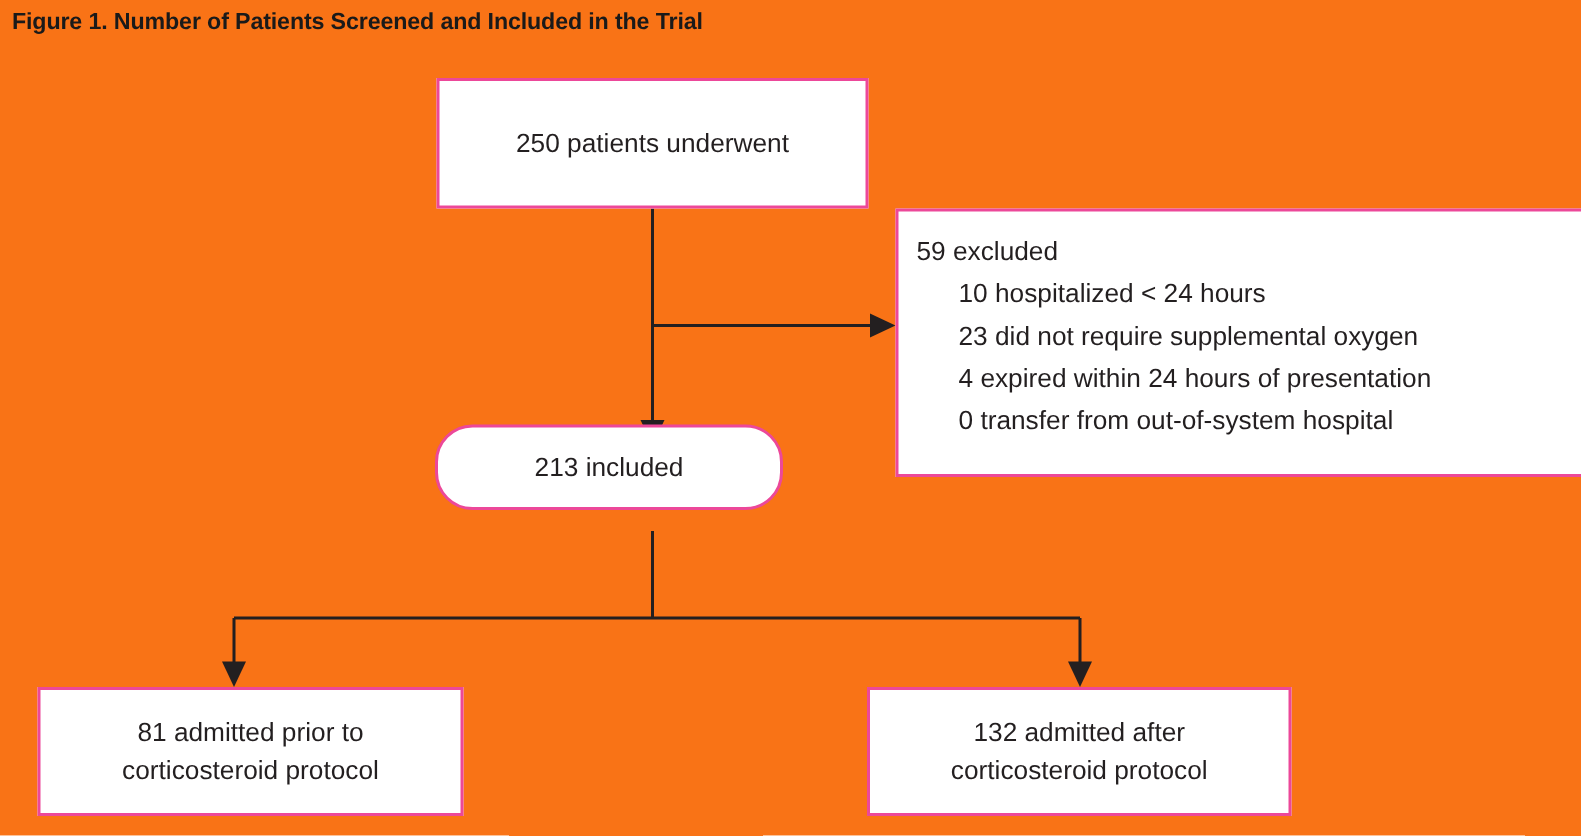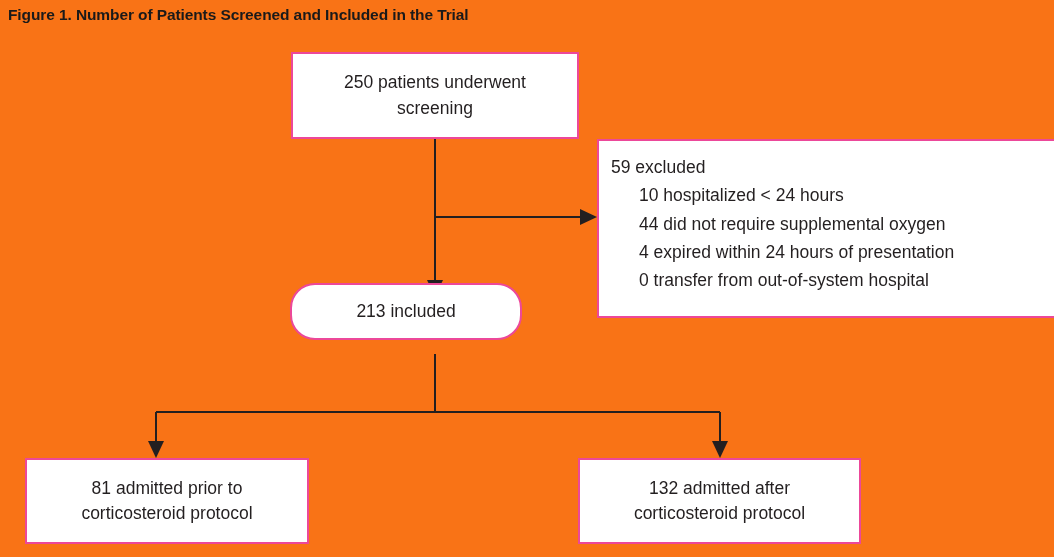--- a/index.html
+++ b/index.html
@@ -142,7 +142,6 @@
   <div class="flow-box" id="box-screened">
     <div>
       <span class="box-text">250 patients underwent</span>
-      <span class="box-text">screening</span>
     </div>
   </div>
 

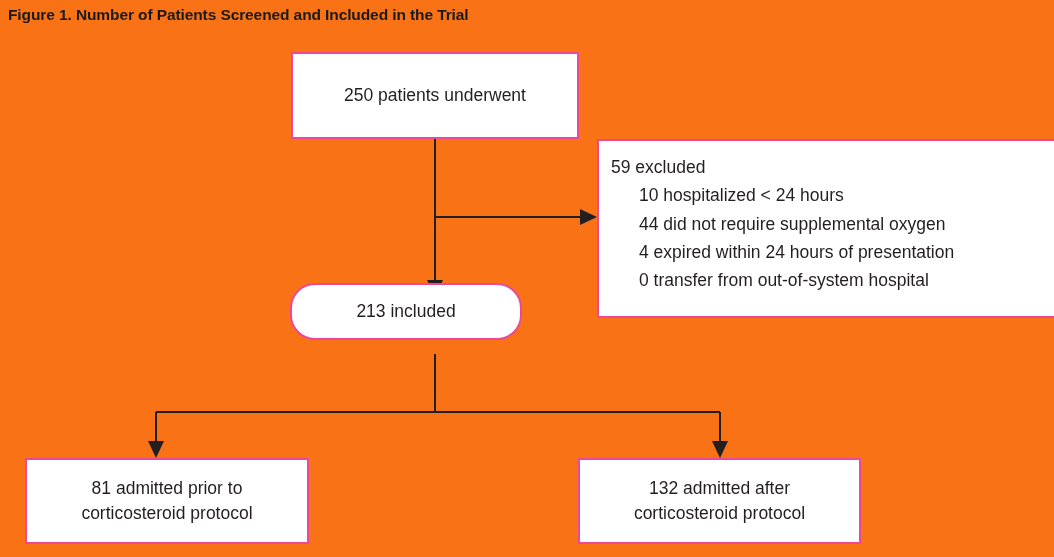--- a/index.html
+++ b/index.html
@@ -149,7 +149,7 @@
     <div class="excluded-list">
       <span class="excluded-head">59 excluded</span>
       <span class="excluded-item">10 hospitalized &lt; 24 hours</span>
-      <span class="excluded-item">44 did not require supplemental oxygen</span>
+      <span class="excluded-item">23 did not require supplemental oxygen</span>
       <span class="excluded-item">4 expired within 24 hours of presentation</span>
       <span class="excluded-item">0 transfer from out-of-system hospital</span>
     </div>

